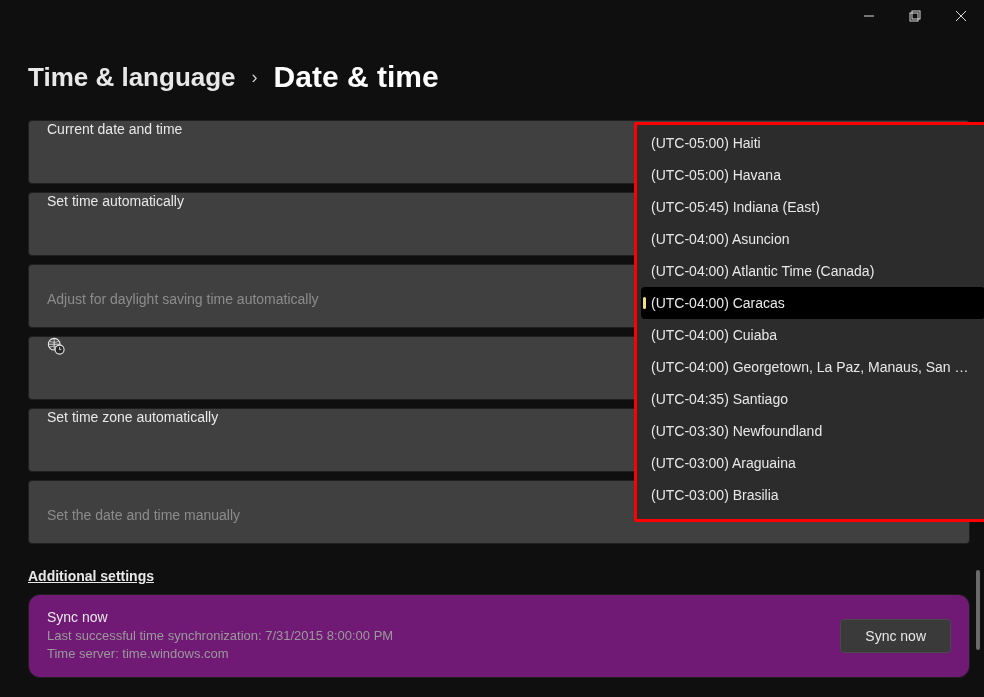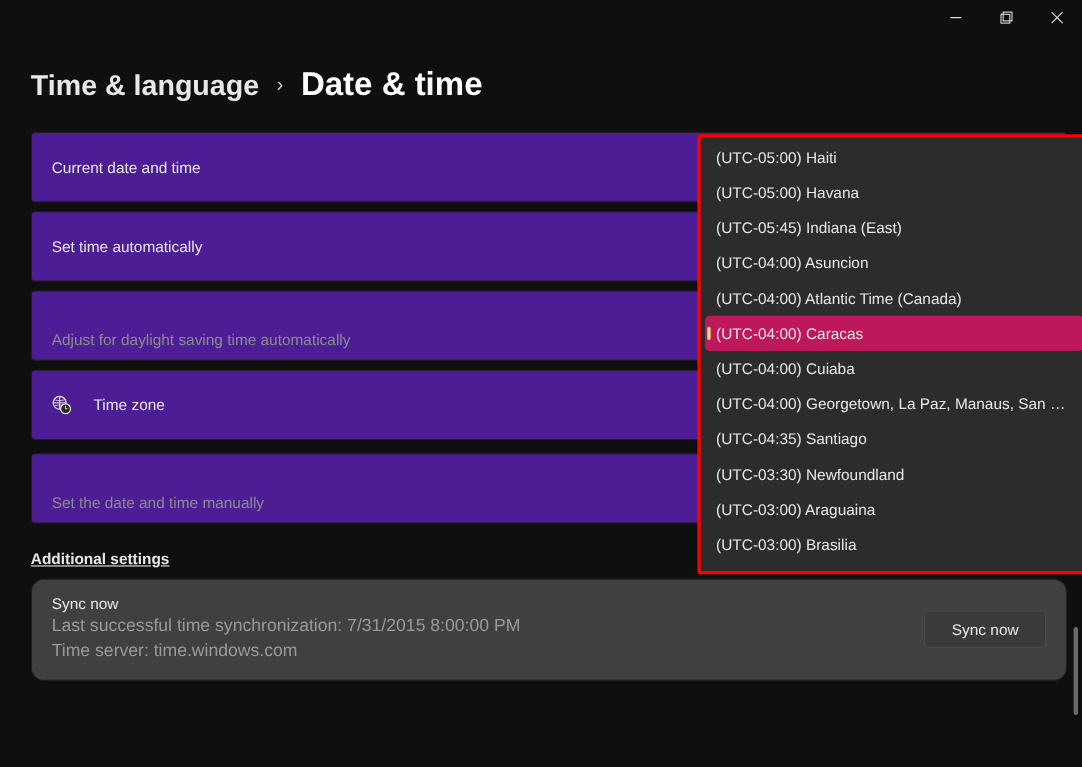--- a/index.html
+++ b/index.html
@@ -20,12 +20,12 @@
   .breadcrumb .current { font-size:30px; font-weight:700; color:#ffffff; }
 
   .card {
-    background:#4c1d95;
+    background:#404040;
     border:1px solid #1f1f1f;
     border-radius:4px;
     margin-bottom:4px;
     display:flex;
-    align-items:center;
+    align-items:flex-start;
     min-height:64px;
     padding:0 18px;
     width:942px;

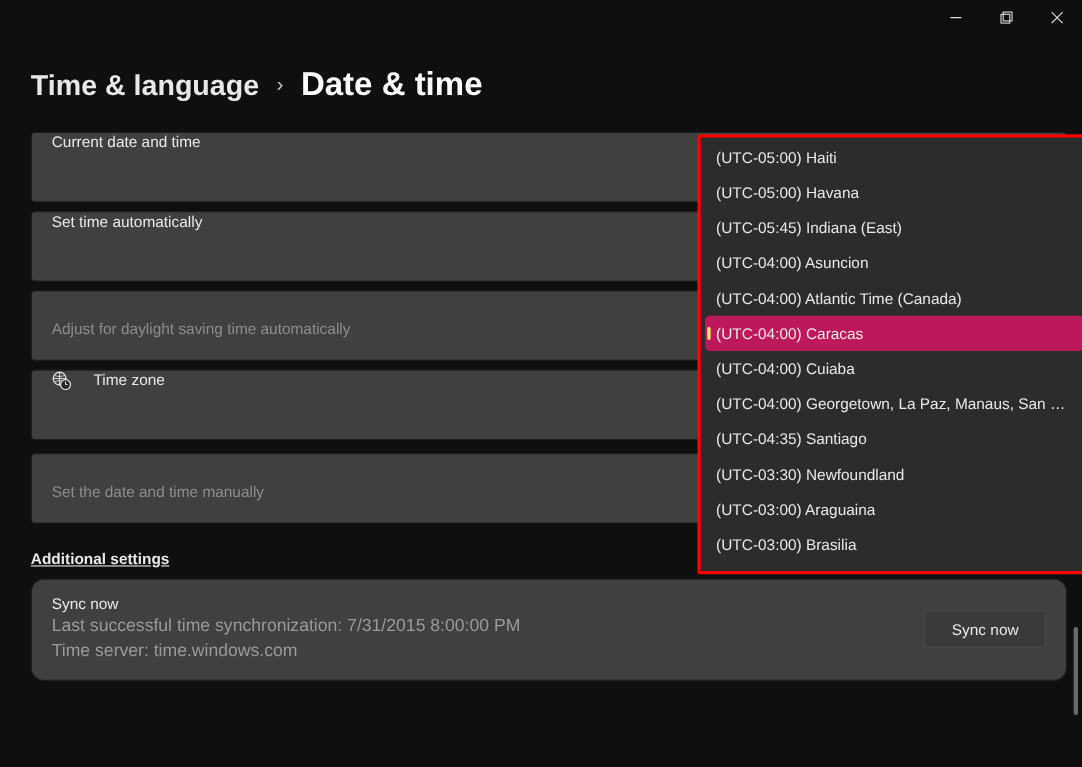--- a/index.html
+++ b/index.html
@@ -80,7 +80,7 @@
     position:relative;
   }
   .tz-item.selected {
-    background:#be185d;
+    background:#000000;
     border-radius:4px;
     margin:0 4px;
     padding-left:10px;

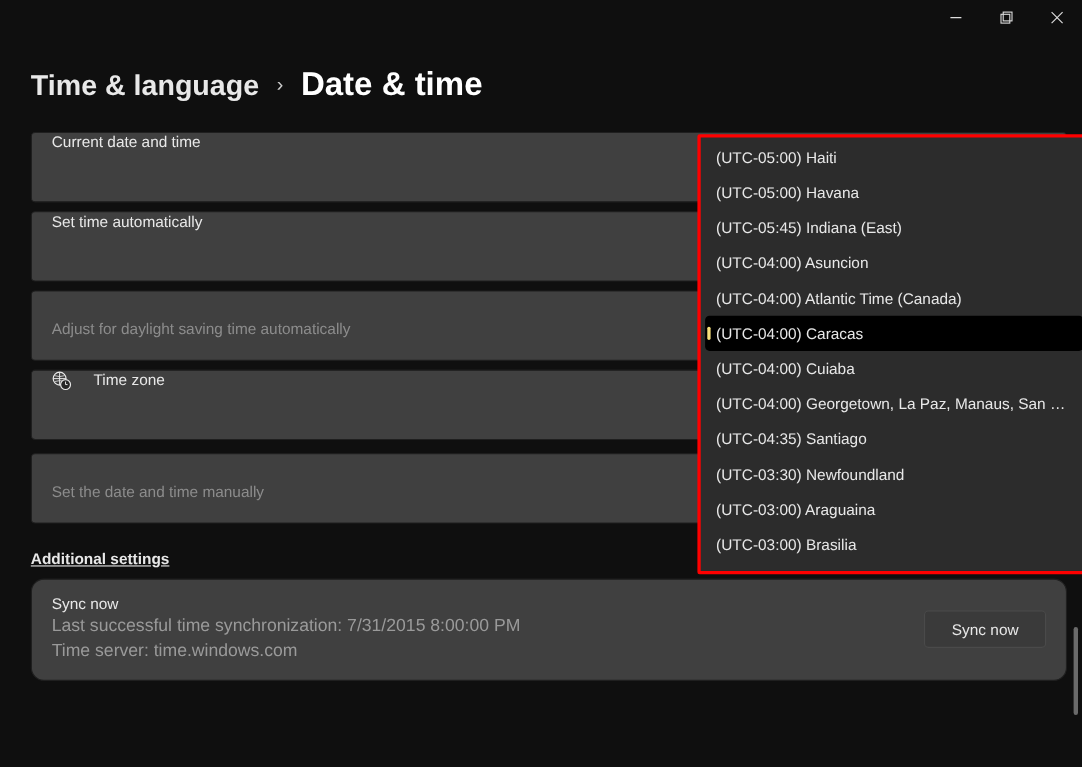--- a/index.html
+++ b/index.html
@@ -172,7 +172,6 @@
         <line x1="14" y1="14" x2="16" y2="14" stroke="#e8e8e8" stroke-width="1"></line>
       </svg>
     </span>
-    <span class="label">Time zone</span>
   </div>
   <div class="gap"></div>
 

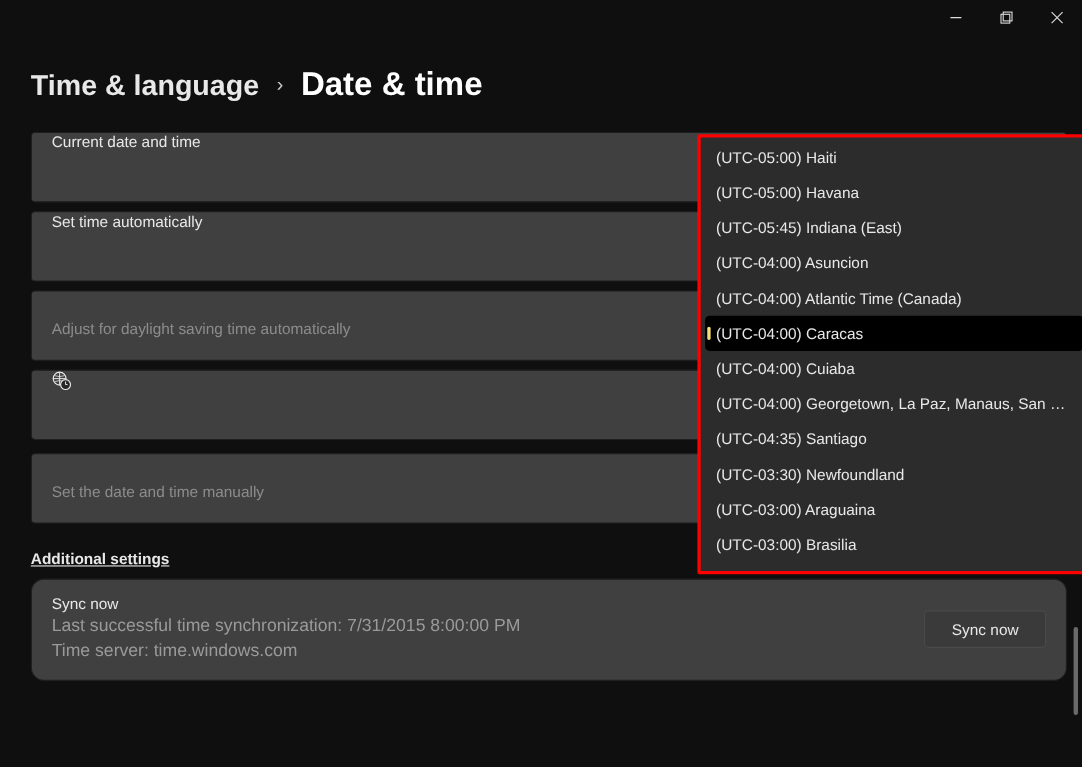--- a/index.html
+++ b/index.html
@@ -175,6 +175,9 @@
   </div>
   <div class="gap"></div>
 
+  <div class="card">
+    <span class="label">Set time zone automatically</span>
+  </div>
   <div class="gap"></div>
 
   <div class="card disabled">

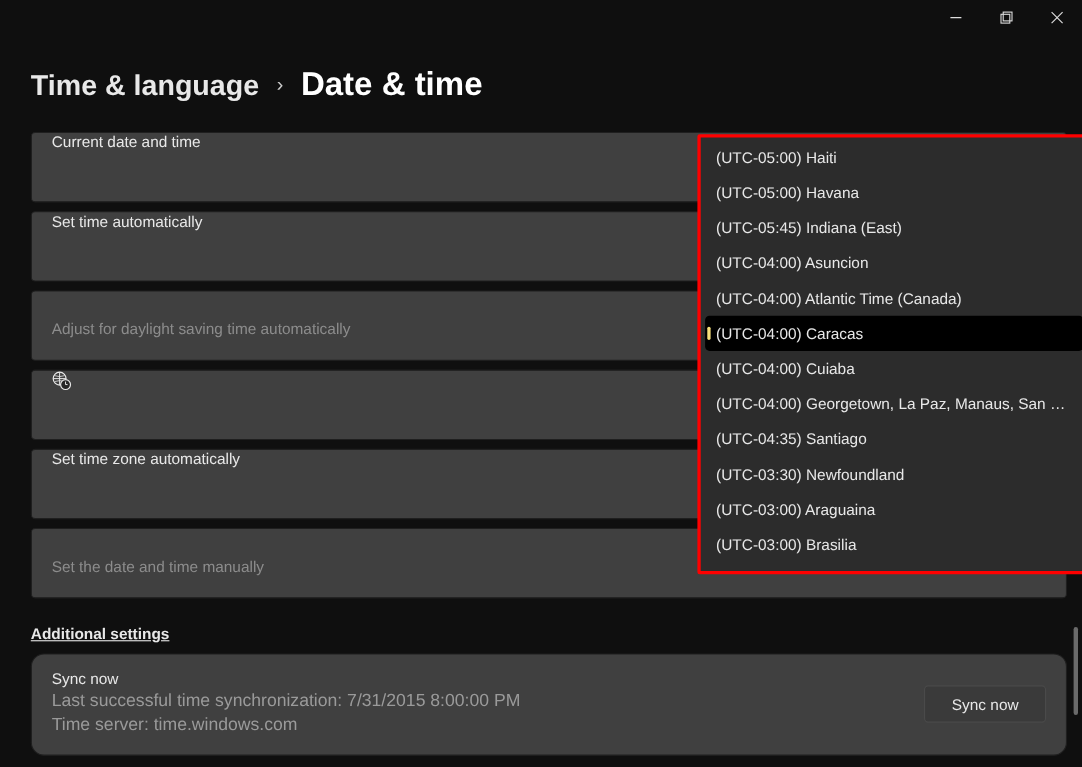--- a/index.html
+++ b/index.html
@@ -38,7 +38,7 @@
   .section-title { font-size:14px; font-weight:600; margin:24px 0 10px 0; color:#e8e8e8;text-decoration:underline; }
 
   .sync-card {
-    background:#404040;
+    background:#701a75;
     border:1px solid #1f1f1f;
     border-radius:12px;
     width:942px;

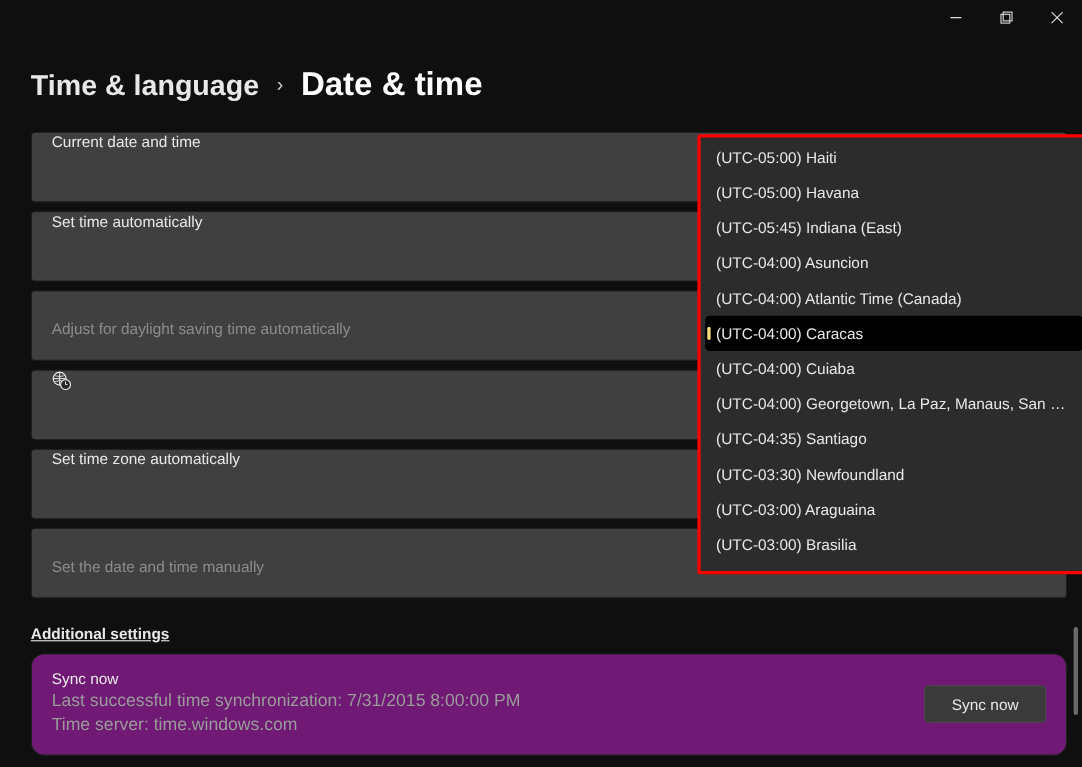--- a/index.html
+++ b/index.html
@@ -48,7 +48,7 @@
   }
   .sync-left { flex:1; }
   .sync-title { font-size:14px; color:#e8e8e8; margin-bottom:2px; }
-  .sync-sub { font-size:16px; color:#9a9a9a; line-height:1.4; }
+  .sync-sub { font-size:13px; color:#9a9a9a; line-height:1.4; }
   .sync-btn {
     background:#3a3a3a;
     border:1px solid #4a4a4a;

